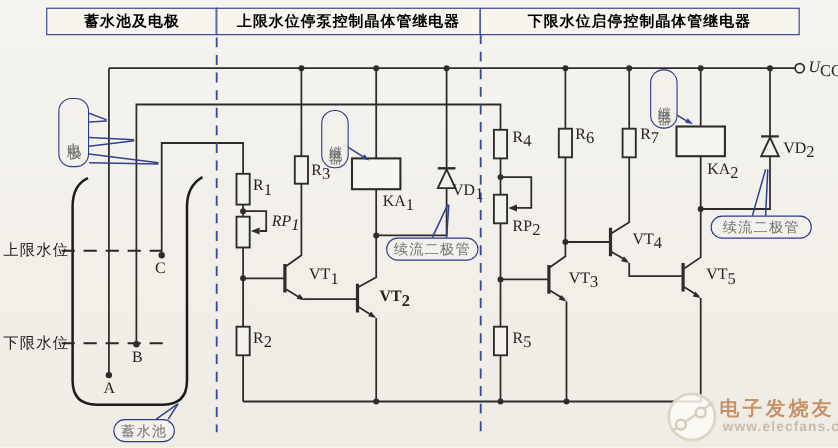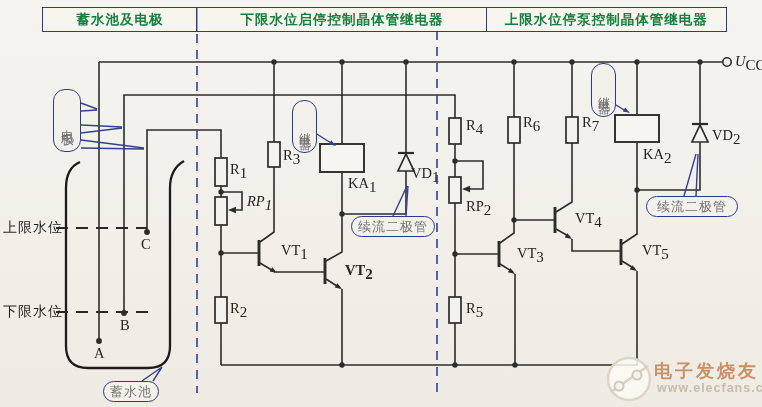--- a/index.html
+++ b/index.html
@@ -10,7 +10,7 @@
   svg.circ{position:absolute;left:0;top:0;z-index:1;}
   .hdr{position:absolute;left:42px;top:7px;display:flex;z-index:3;}
   .hbox{border:1.6px solid #2c3a8c;height:25px;line-height:23px;text-align:center;
-        color:#15803d;font-size:13.5px;font-weight:bold;box-sizing:border-box;
+        color:#000000;font-size:13.5px;font-weight:bold;box-sizing:border-box;
         background:rgba(247,245,239,.55);letter-spacing:1px;}
   .hbox+.hbox{margin-left:-1.6px;}
   .clabel{position:absolute;font-family:"Liberation Serif",serif;font-size:14.5px;

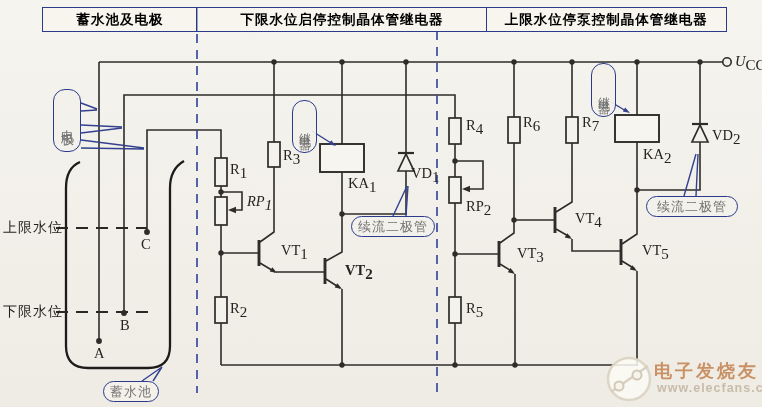--- a/index.html
+++ b/index.html
@@ -169,8 +169,8 @@
 
   <div class="hdr">
     <div class="hbox" style="width:156px;">蓄水池及电极</div>
+    <div class="hbox" style="width:241px;">上限水位停泵控制晶体管继电器</div>
     <div class="hbox" style="width:291px;">下限水位启停控制晶体管继电器</div>
-    <div class="hbox" style="width:241px;">上限水位停泵控制晶体管继电器</div>
   </div>
 
   <span class="clabel" style="left:735px;top:53px;"><i>U</i><sub>CC</sub></span>

